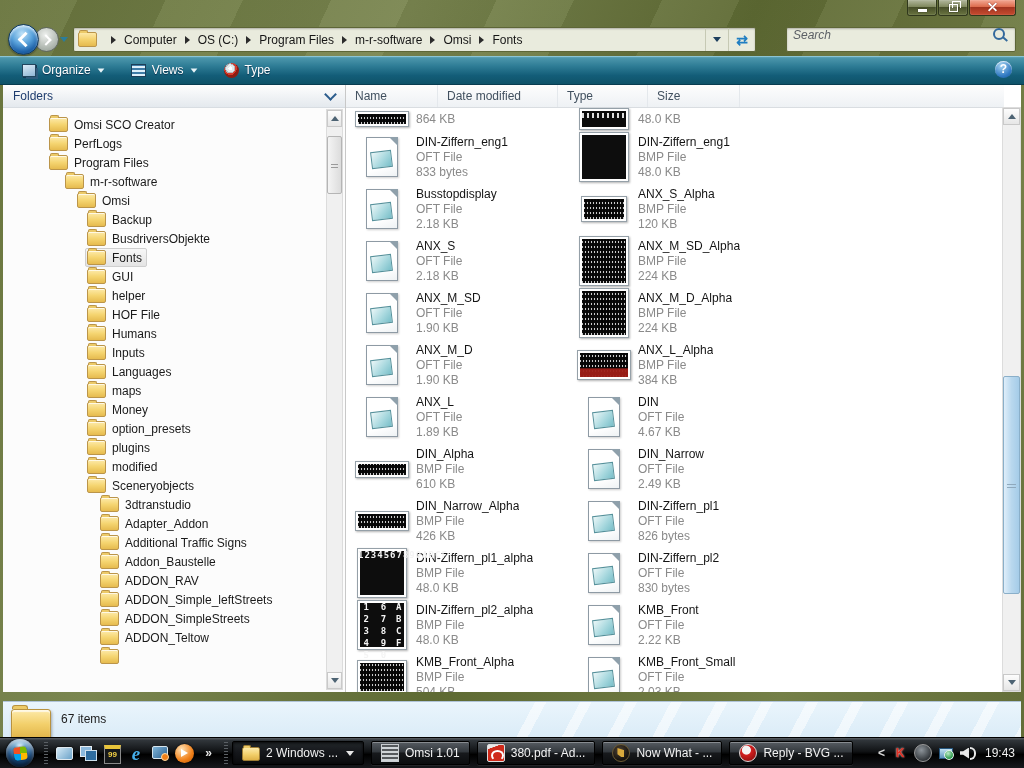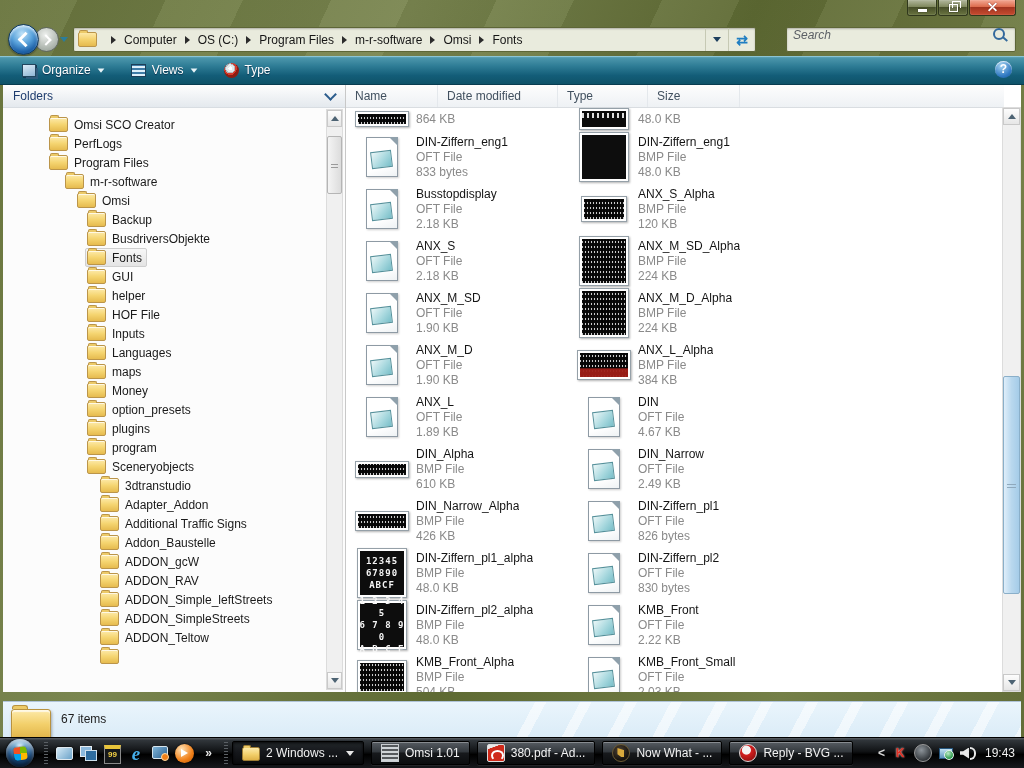--- a/index.html
+++ b/index.html
@@ -383,6 +383,12 @@
             </span>
           </li>
 
+          <li class="tree-row lvl3">
+            <span class="row-inner">
+              <span class="folder-ic"></span>
+              <span class="tree-label">Humans</span>
+            </span>
+          </li>
 
           <li class="tree-row lvl3">
             <span class="row-inner">

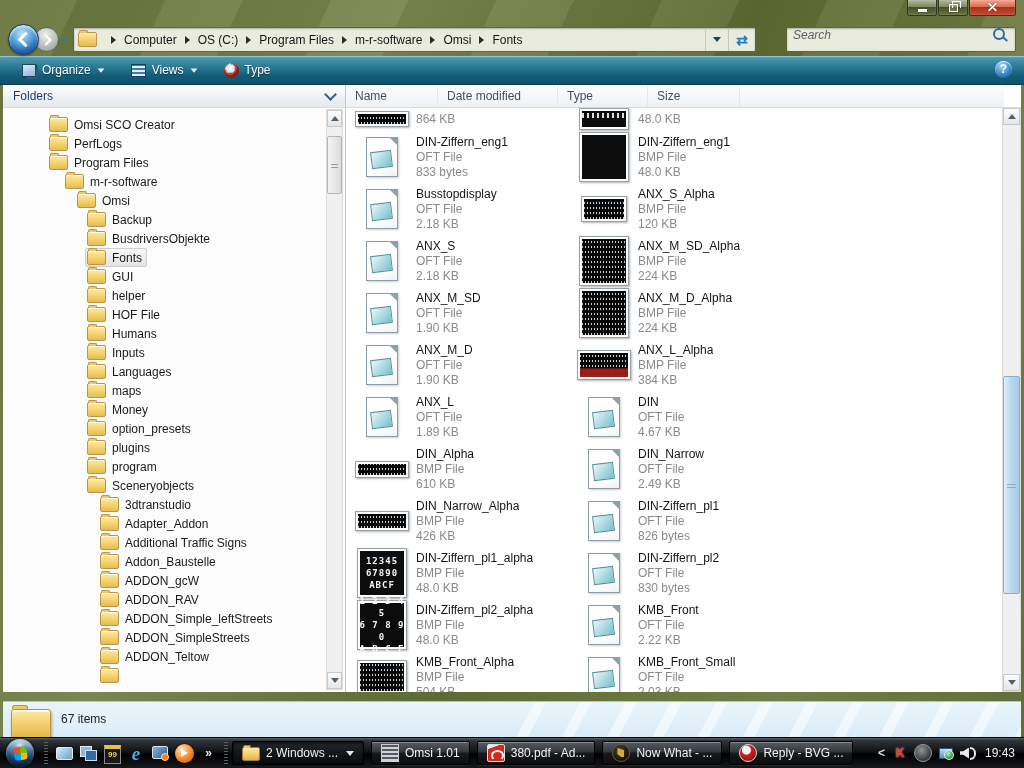--- a/index.html
+++ b/index.html
@@ -435,7 +435,7 @@
           <li class="tree-row lvl3">
             <span class="row-inner">
               <span class="folder-ic"></span>
-              <span class="tree-label">program</span>
+              <span class="tree-label">modified</span>
             </span>
           </li>
 

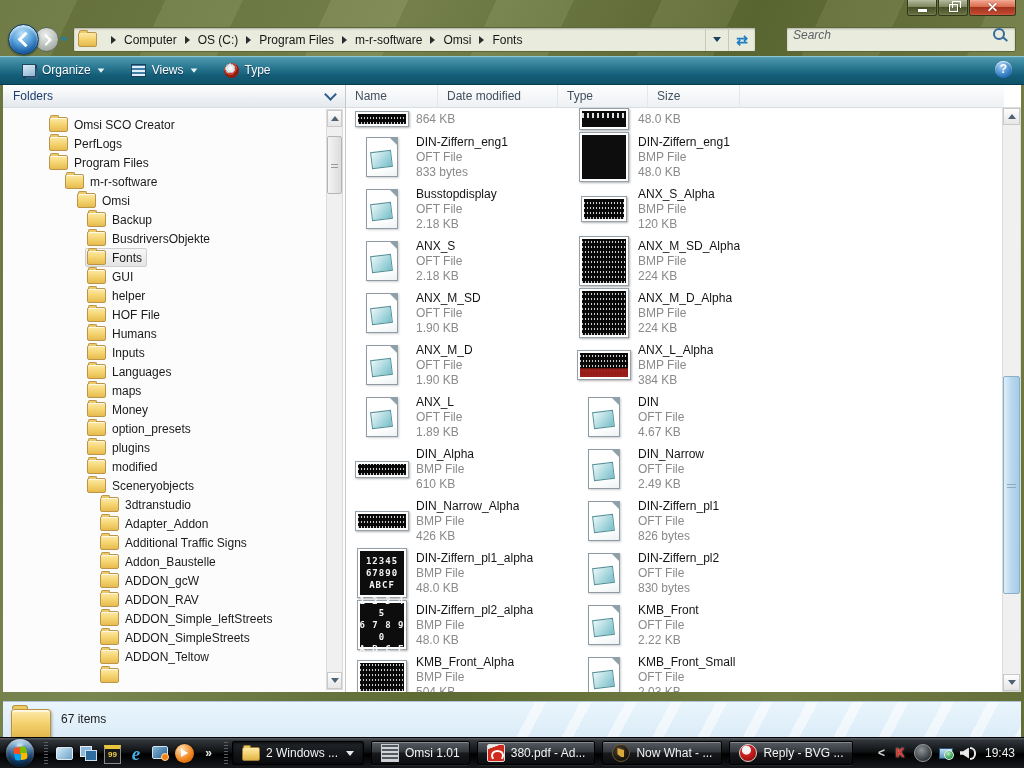--- a/index.html
+++ b/index.html
@@ -137,7 +137,7 @@
   .tb-cut-glyph{width:48px;height:20px}
   .tb-cut-glyph::after{background-color:#0b0b0b;background-image:repeating-linear-gradient(90deg,#ddd 0 2px,transparent 2px 5px);
     background-size:100% 5px;background-position:0 2px;background-repeat:no-repeat}
-  .tb-digits{width:48px;height:48px;display:flex;flex-direction:column;justify-content:center}
+  .tb-digits{width:48px;height:48px;display:flex;flex-direction:row;}
   .thumb i{position:relative;z-index:1;display:block;font:bold 9px/12px "DejaVu Sans Mono",monospace;
     color:#f4f4f4;text-align:center;letter-spacing:1px;font-style:normal}
   

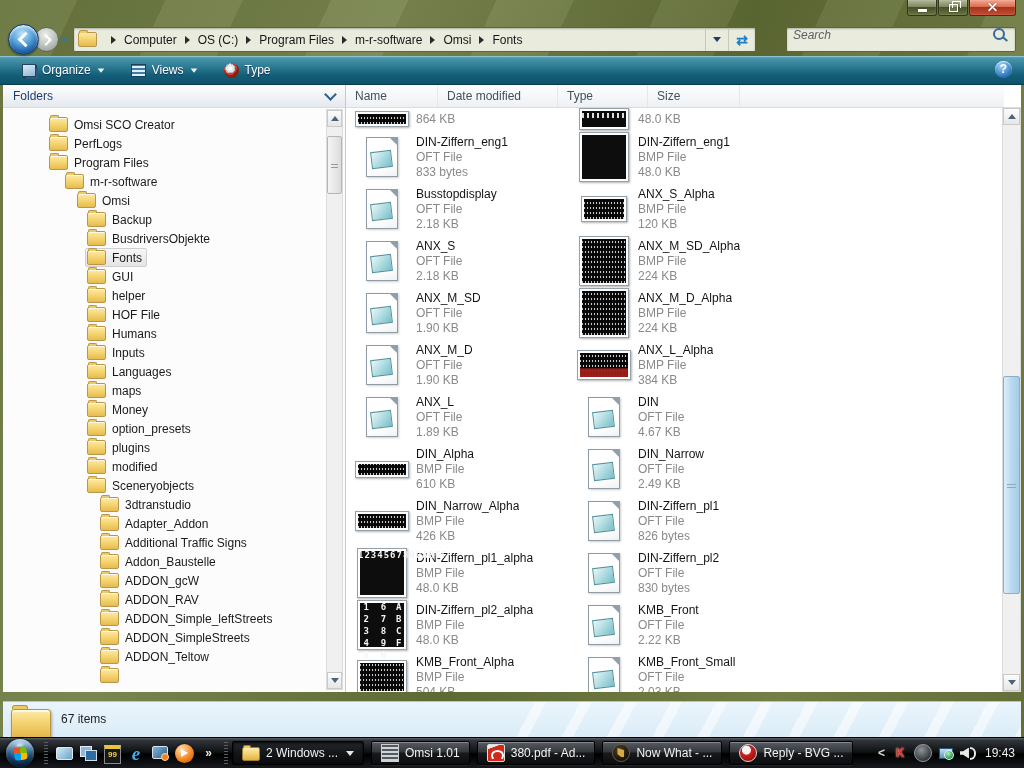--- a/index.html
+++ b/index.html
@@ -474,12 +474,6 @@
             </span>
           </li>
 
-          <li class="tree-row lvl4">
-            <span class="row-inner">
-              <span class="folder-ic"></span>
-              <span class="tree-label">ADDON_gcW</span>
-            </span>
-          </li>
 
           <li class="tree-row lvl4">
             <span class="row-inner">

